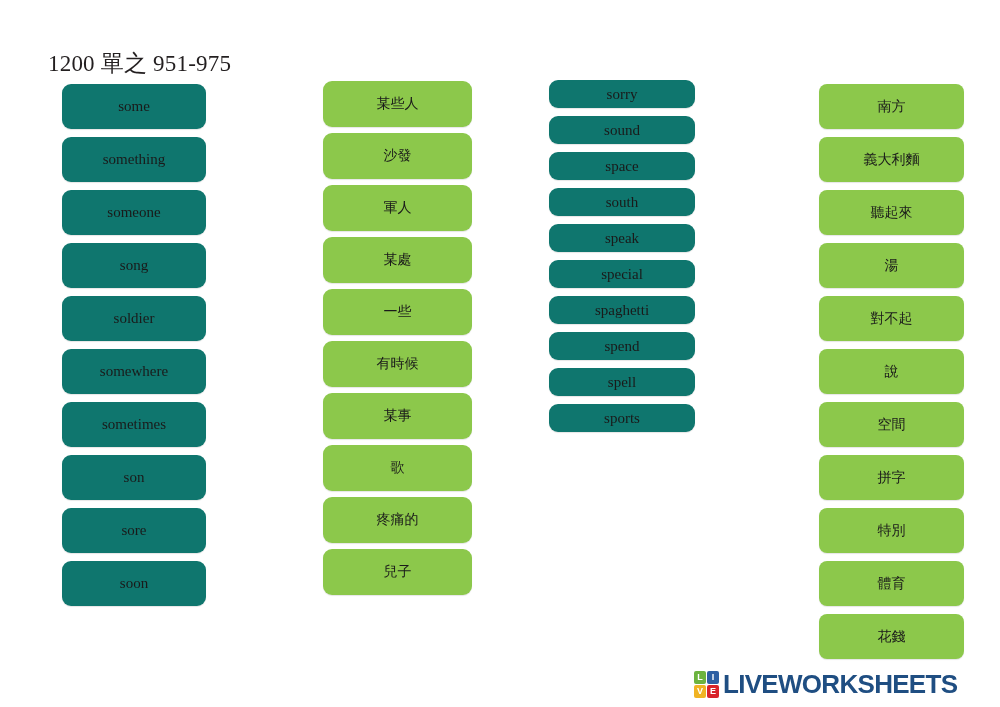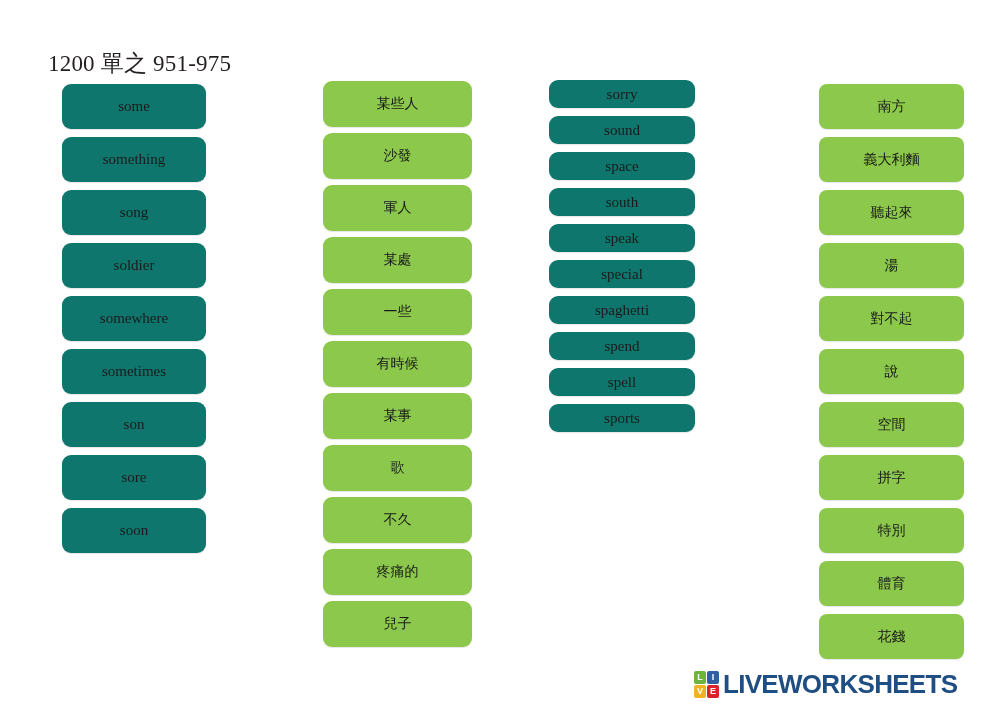--- a/index.html
+++ b/index.html
@@ -137,6 +137,7 @@
   <div class="card-column" id="col-1">
       <div class="word-card orange">some</div>
       <div class="word-card orange">something</div>
+      <div class="word-card orange">someone</div>
       <div class="word-card orange">song</div>
       <div class="word-card orange">soldier</div>
       <div class="word-card orange">somewhere</div>

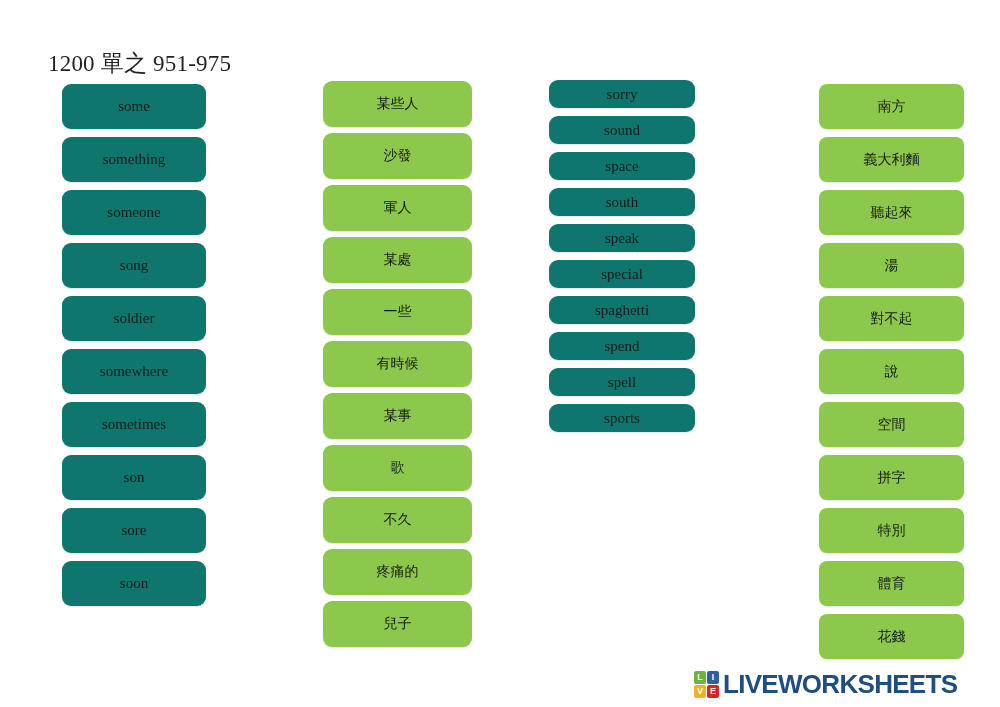--- a/index.html
+++ b/index.html
@@ -155,7 +155,6 @@
       <div class="word-card green cjk">有時候</div>
       <div class="word-card green cjk">某事</div>
       <div class="word-card green cjk">歌</div>
-      <div class="word-card green cjk">不久</div>
       <div class="word-card green cjk">疼痛的</div>
       <div class="word-card green cjk">兒子</div>
     </div>

